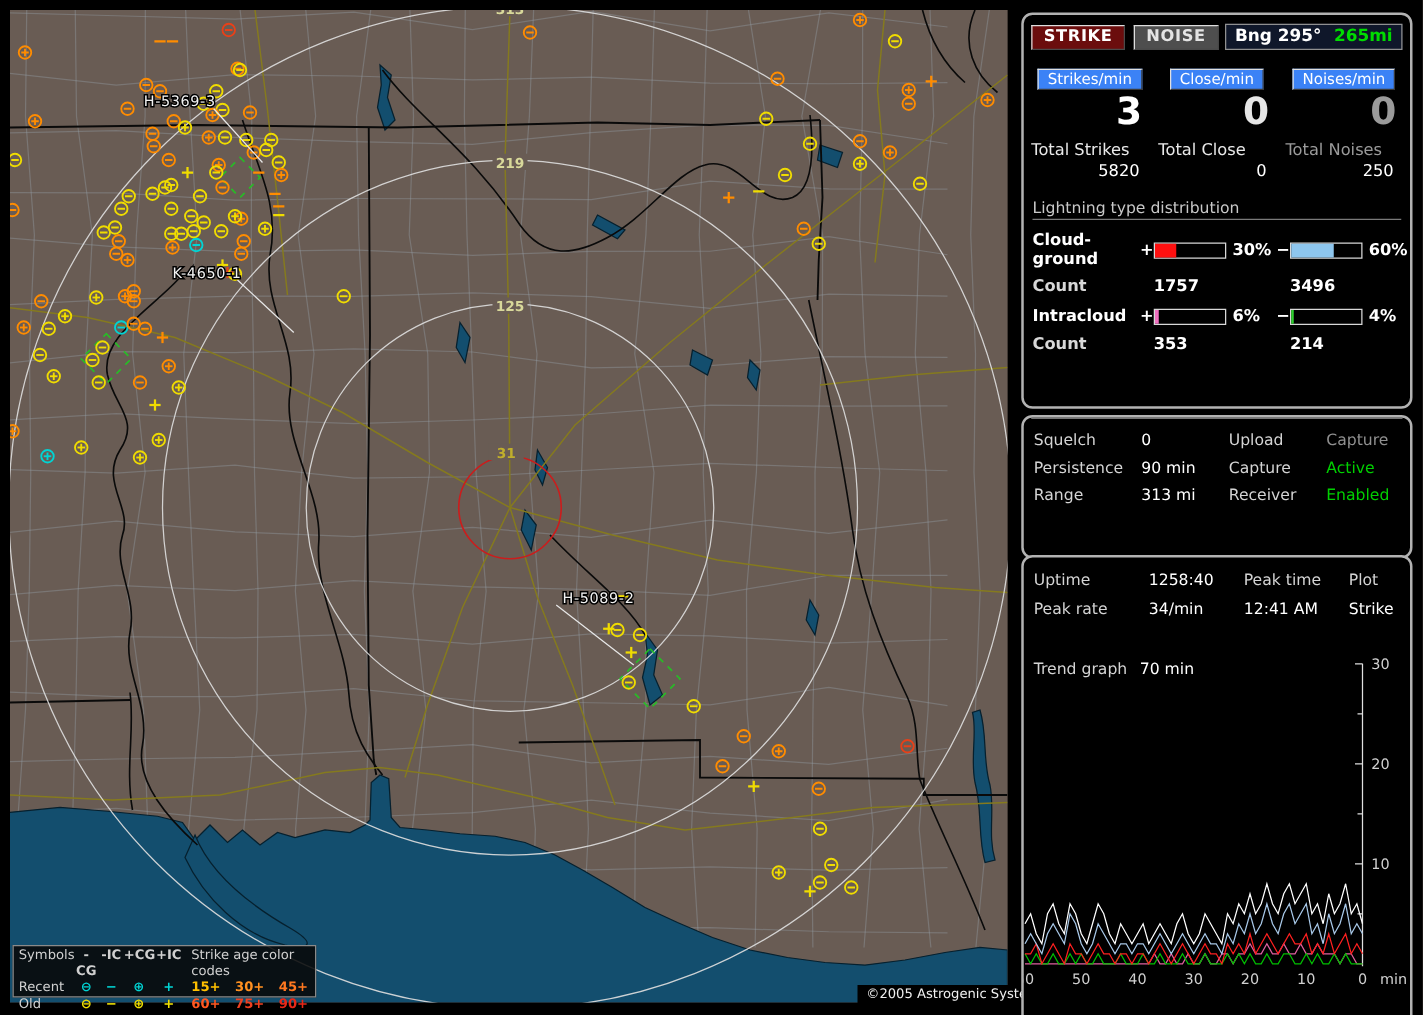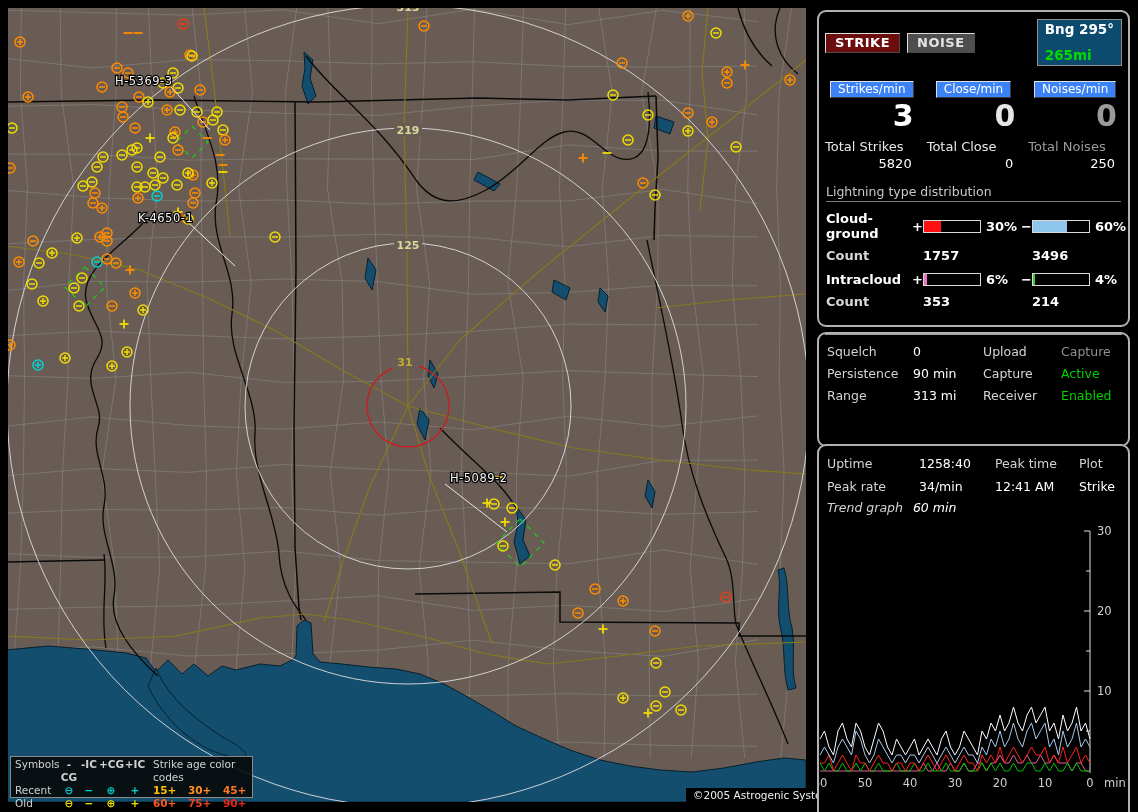--- a/index.html
+++ b/index.html
@@ -29,7 +29,7 @@
   #strike-btn{background:#6b0d0d;color:#ffffff;}
   #noise-btn{background:#4e4e4e;color:#e4e4e4;margin-left:7px;}
   #bng-box{margin-left:auto;display:flex;gap:10px;border:1px solid #909090;
-    background:#0c4a6e;padding:1px 7px 2px;font-size:13.5px;font-weight:bold;flex-direction:column;}
+    background:#0f172a;padding:1px 7px 2px;font-size:13.5px;font-weight:bold;}
   #bng-label{color:#fff;} #bng-range{color:#00dc00;}
   #counters{display:grid;grid-template-columns:1fr 1fr 1fr;margin:15px 6px 0;column-gap:8px;}
   .ccol{display:flex;flex-direction:column;}

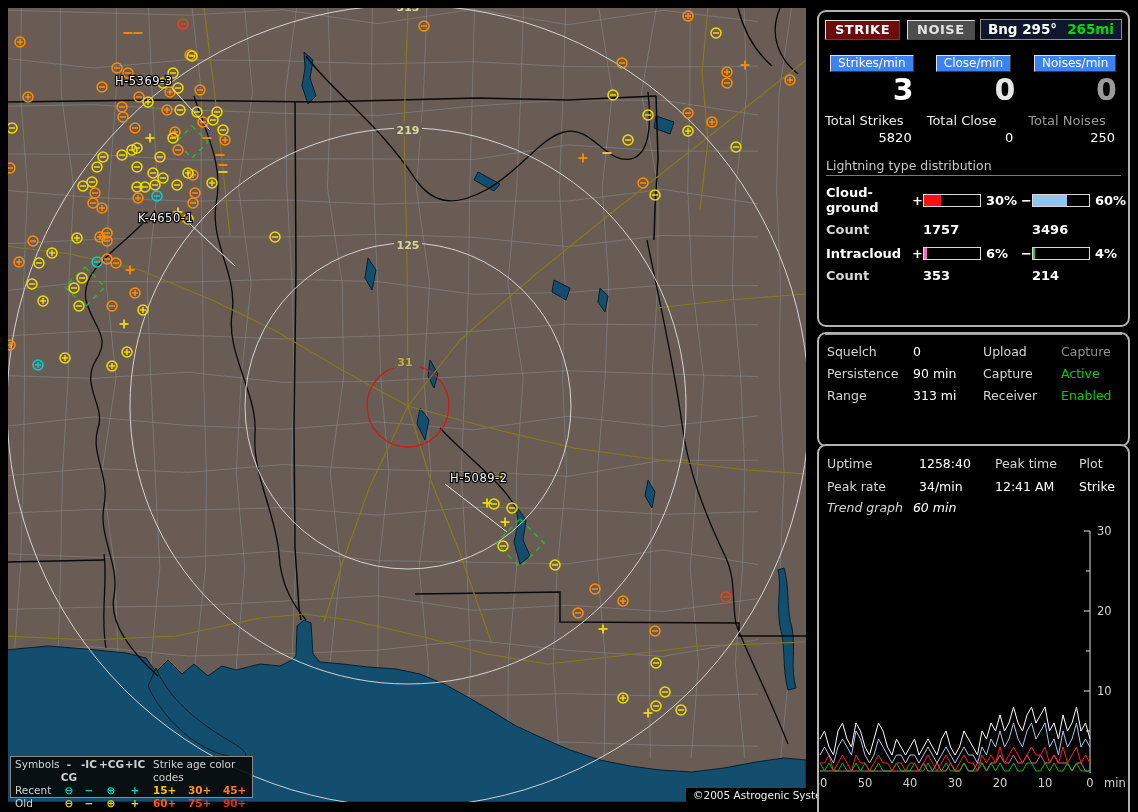--- a/index.html
+++ b/index.html
@@ -55,7 +55,7 @@
   
   #stats-grid{display:grid;grid-template-columns:92px 76px 84px auto;margin:10px 8px 0;
     row-gap:8px;font-size:12.5px;}
-  #trend-row{display:flex;gap:10px;margin:6px 8px 0;font-size:12.5px;font-style:italic;}
+  #trend-row{display:flex;gap:10px;margin:33px 8px 0;font-size:12.5px;}
   #chart-svg{position:absolute;left:0;top:0;pointer-events:none;}
   .glabel{color:#d4d4d4;} .gval{color:#fff;}
 </style>

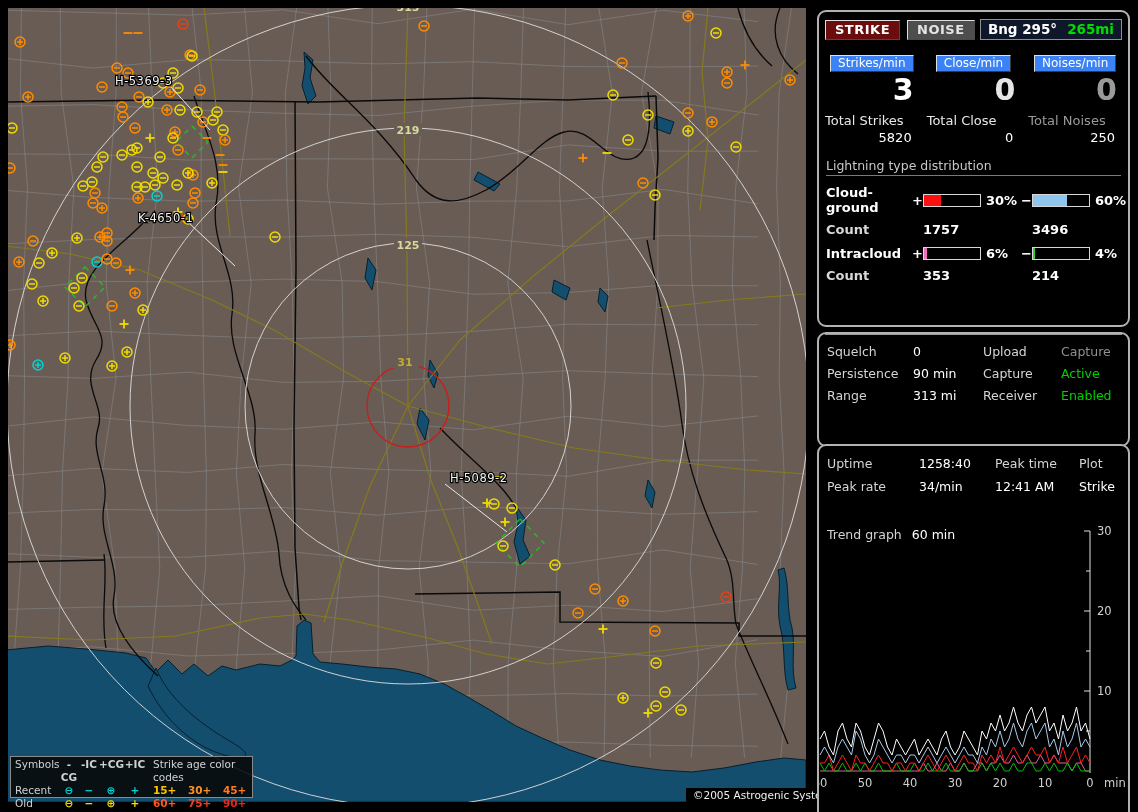--- a/index.html
+++ b/index.html
@@ -868,7 +868,7 @@
     </div>
   <div id="trend-row">
     <span class="glabel">Trend graph</span>
-    <span class="gval">60 min</span>
+    <span class="gval">70 min</span>
   </div>
   <svg id="chart-svg" width="309" height="348" viewBox="0 0 309 348">
       <line x1="271" y1="85" x2="271" y2="327" stroke="#e0e0e0" stroke-width="1"></line>

